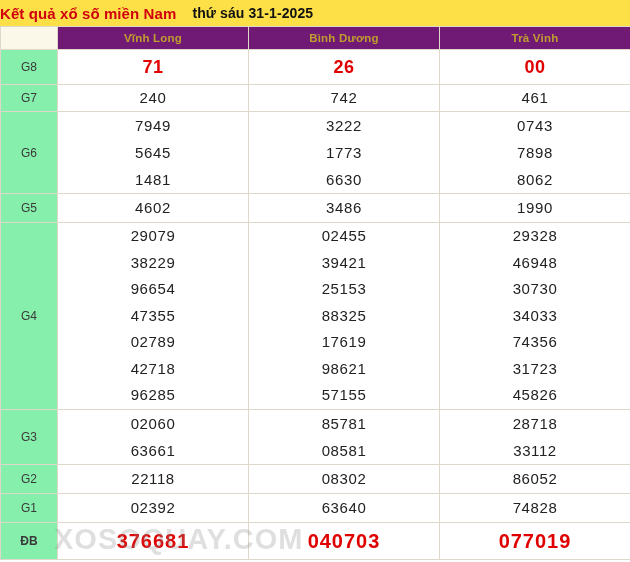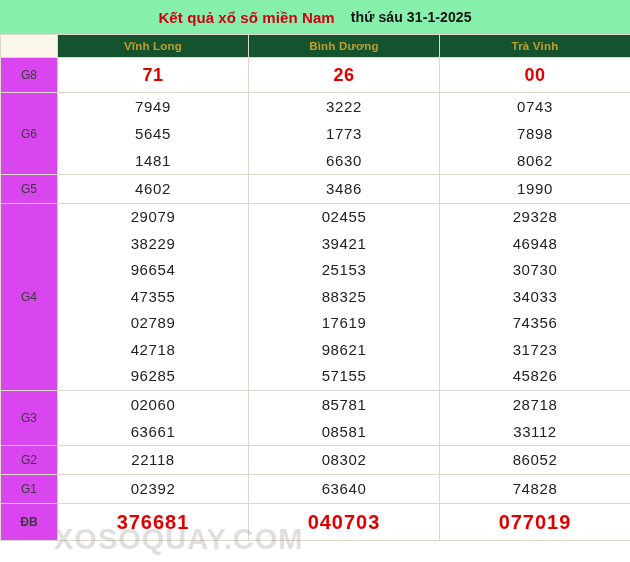--- a/index.html
+++ b/index.html
@@ -24,11 +24,11 @@
 
   
   .header-bar {
-    height: 34px;
-    background: #86efac;
+    height: 26px;
+    background: #fde047;
     display: flex;
     align-items: center;
-    justify-content: center;
+    justify-content: flex-start;
     white-space: nowrap;
   }
   .header-title {

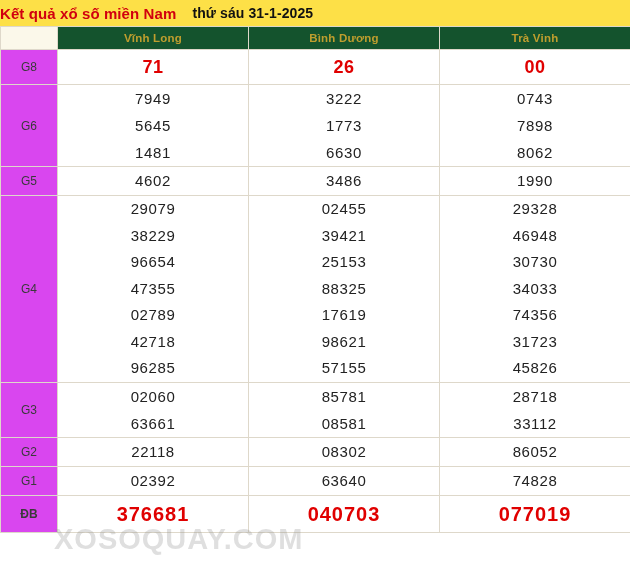--- a/index.html
+++ b/index.html
@@ -65,7 +65,7 @@
 
   
   tr.province-row th {
-    background: #14532d;
+    background: #701a75;
     height: 22px;
     font-size: 11px;
     font-weight: bold;

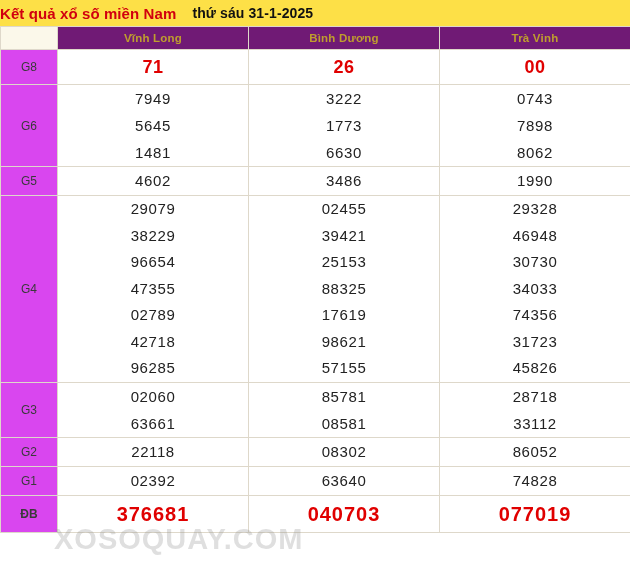--- a/index.html
+++ b/index.html
@@ -83,7 +83,7 @@
 
   
   td.prize-label {
-    background: #d946ef;
+    background: #86efac;
     font-size: 12px;
     color: #3a3a3a;
     font-weight: normal;

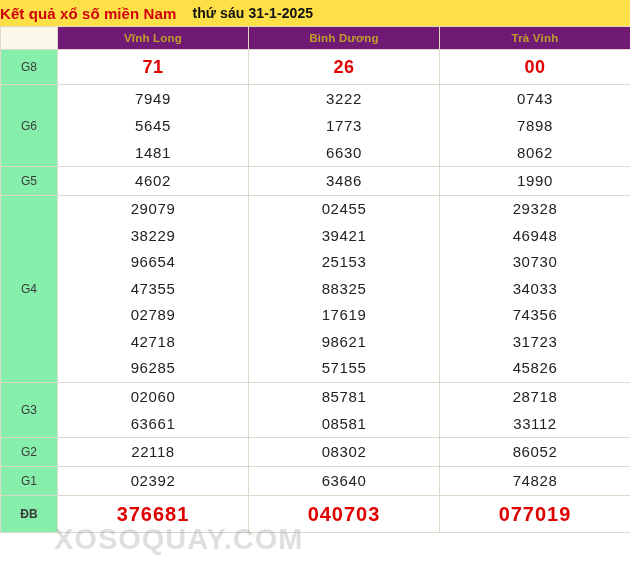--- a/index.html
+++ b/index.html
@@ -210,6 +210,24 @@
         </td>
       </tr>
 
+      <tr class="g7">
+        <td class="prize-label g7-cell">G7</td>
+        <td class="g7-cell">
+          <div class="numbers">
+            <span>240</span>
+          </div>
+        </td>
+        <td class="g7-cell">
+          <div class="numbers">
+            <span>742</span>
+          </div>
+        </td>
+        <td class="g7-cell">
+          <div class="numbers">
+            <span>461</span>
+          </div>
+        </td>
+      </tr>
 
       <tr class="g6">
         <td class="prize-label g6-cell">G6</td>

